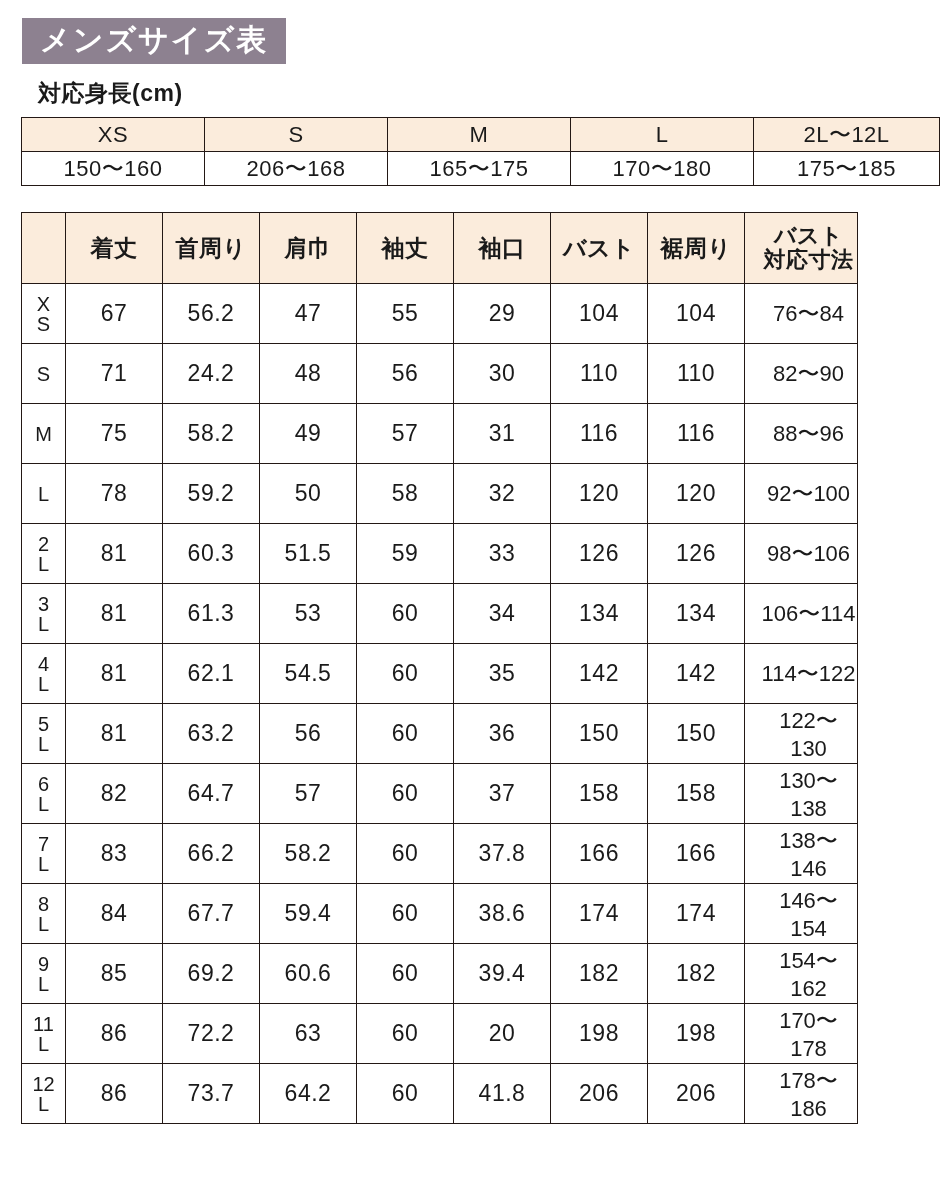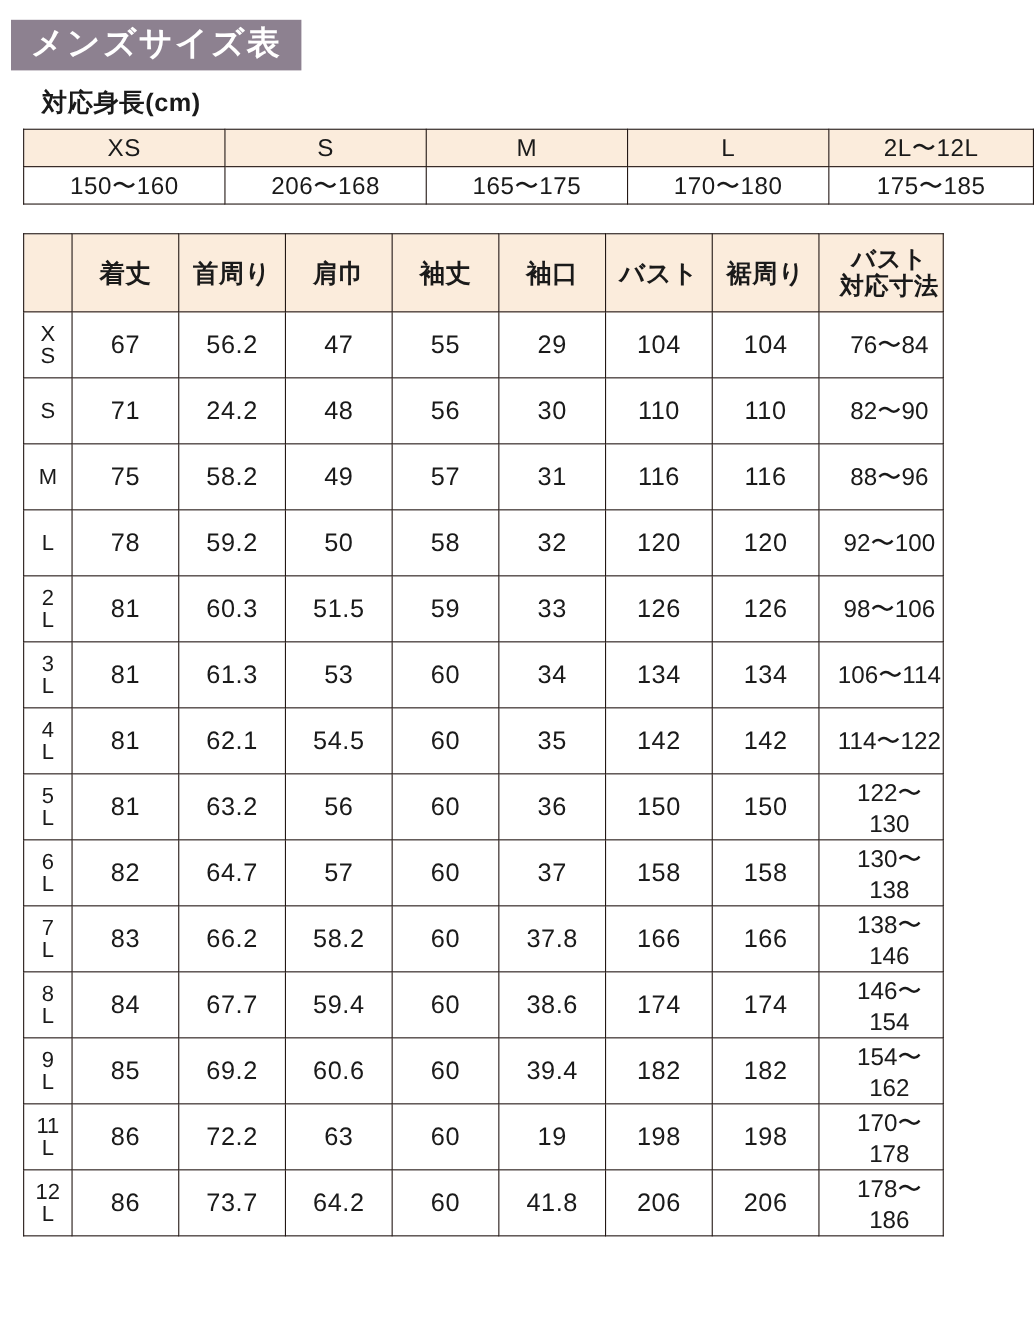--- a/index.html
+++ b/index.html
@@ -24,7 +24,7 @@
   
   .title-banner {
     display: inline-block;
-    margin: 18px 0 0 0;
+    margin: 18px 0 0 12px;
     background: #8d8190;
     color: #ffffff;
     font-size: 30px;

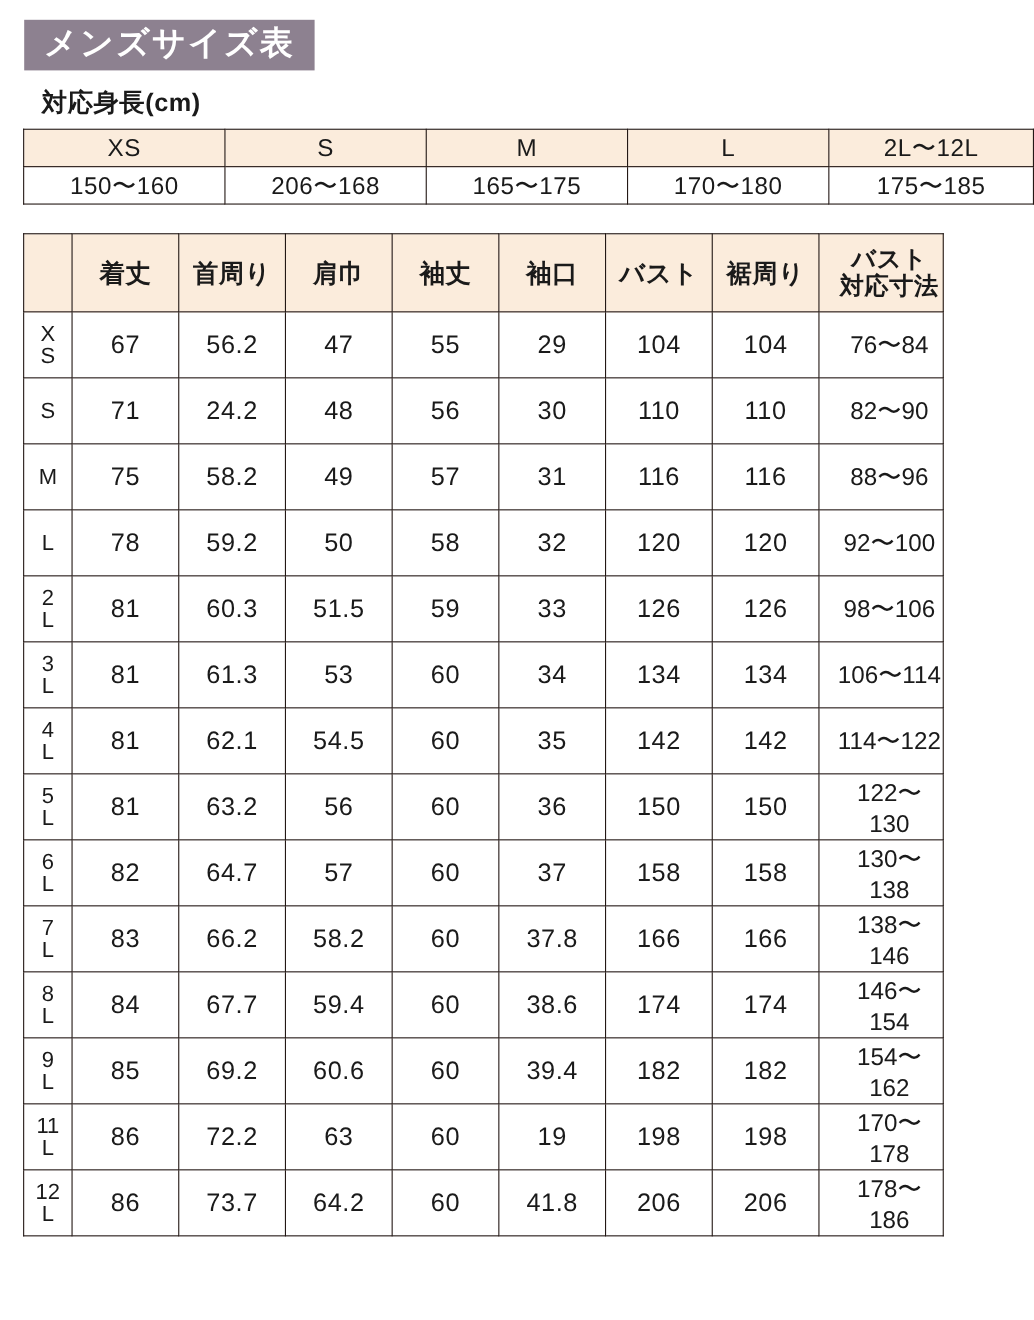--- a/index.html
+++ b/index.html
@@ -346,7 +346,7 @@
           <td>72.2</td>
           <td>63</td>
           <td>60</td>
-          <td>19</td>
+          <td>20</td>
           <td>198</td>
           <td>198</td>
           <td class="range-cell">170〜178</td>

